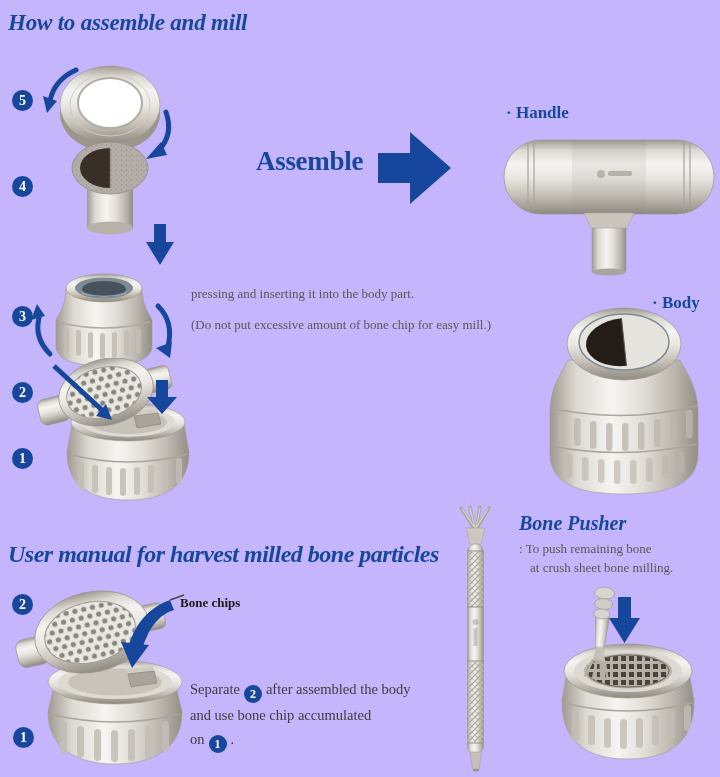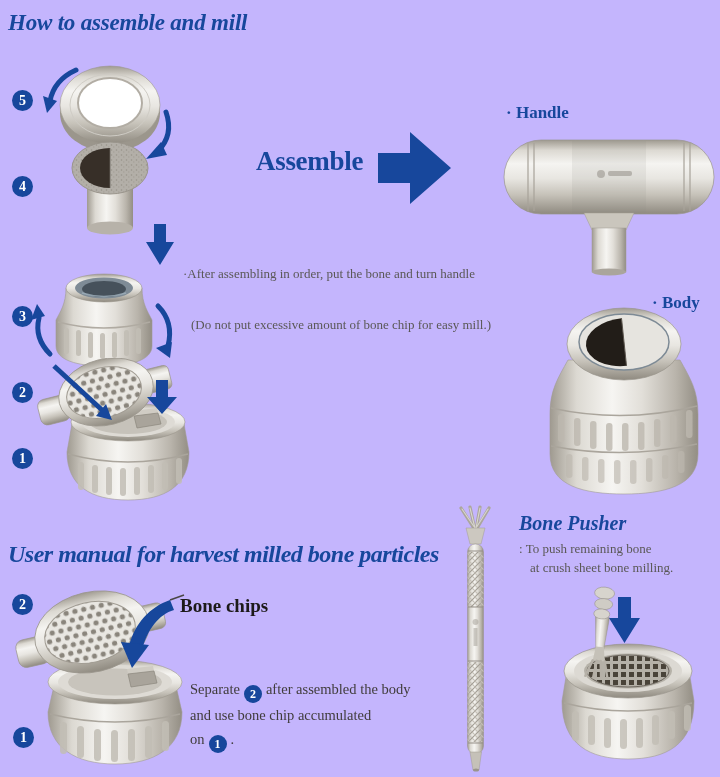--- a/index.html
+++ b/index.html
@@ -160,7 +160,6 @@
     <path d="M2,27 H34 V6 L75,42 34,78 V57 H2 Z" fill="#17479c"></path>
   </svg>
 
-  <div class="abs note" style="left:183px;top:264px;">·After assembling in order, put the bone and turn handle</div>
   <div class="abs note" style="left:191px;top:315px;">(Do not put excessive amount of bone chip for easy mill.)</div>
 
   <div class="abs blue-label" style="left:506px;top:103px;">· Handle</div>

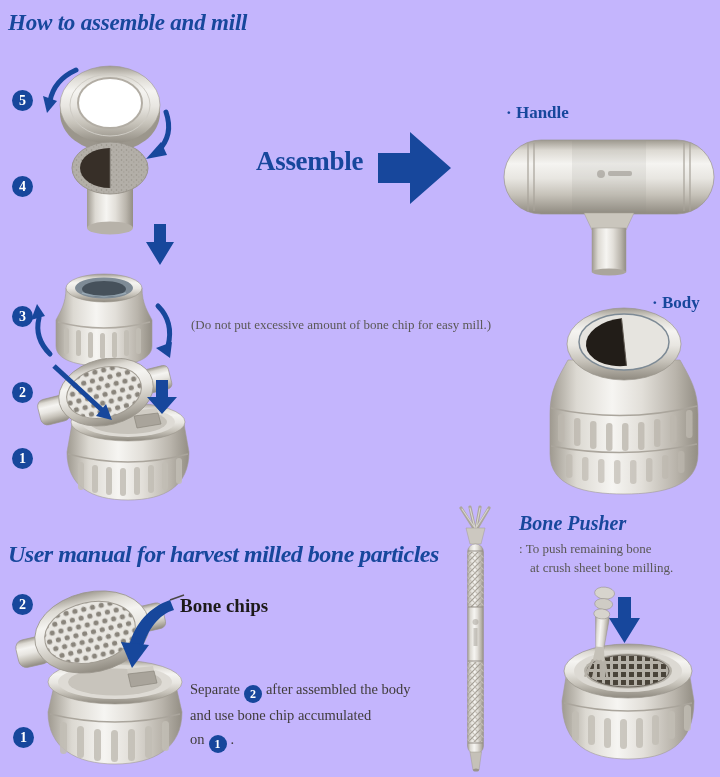--- a/index.html
+++ b/index.html
@@ -160,6 +160,7 @@
     <path d="M2,27 H34 V6 L75,42 34,78 V57 H2 Z" fill="#17479c"></path>
   </svg>
 
+  <div class="abs note" style="left:191px;top:284px;">pressing and inserting it into the body part.</div>
   <div class="abs note" style="left:191px;top:315px;">(Do not put excessive amount of bone chip for easy mill.)</div>
 
   <div class="abs blue-label" style="left:506px;top:103px;">· Handle</div>

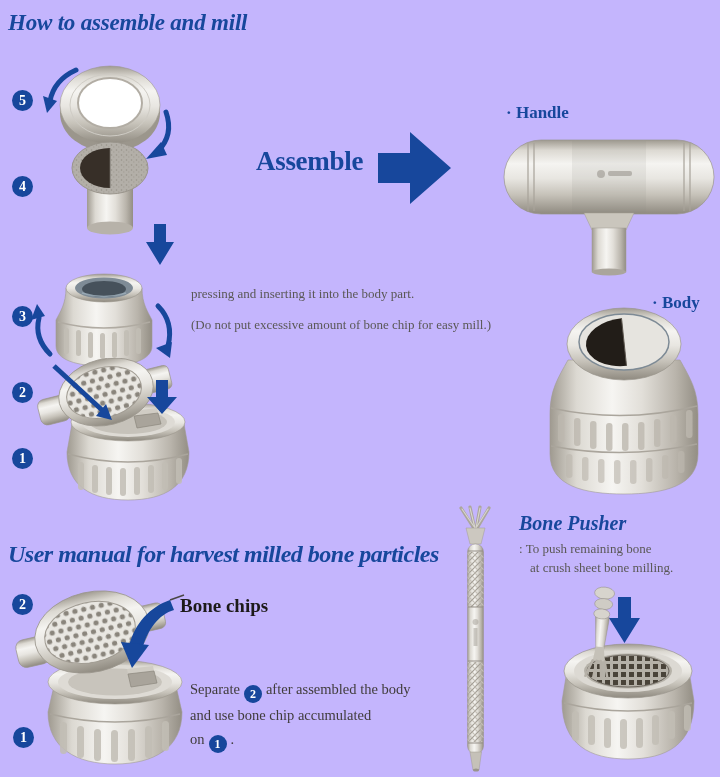--- a/index.html
+++ b/index.html
@@ -19,7 +19,7 @@
   .bp-title{color:#17479c;font-weight:bold;font-style:italic;font-size:20px;}
   .bp-desc{color:#5a5856;font-size:13px;white-space:nowrap;}
   .sep-text{color:#403c3b;font-size:14.5px;line-height:24px;white-space:nowrap;}
-  .chips-label{color:#1d1a19;font-weight:bold;font-size:19px;}
+  .chips-label{color:#1d1a19;font-weight:bold;font-size:13px;}
   svg{display:block;}
 </style>
 </head>

